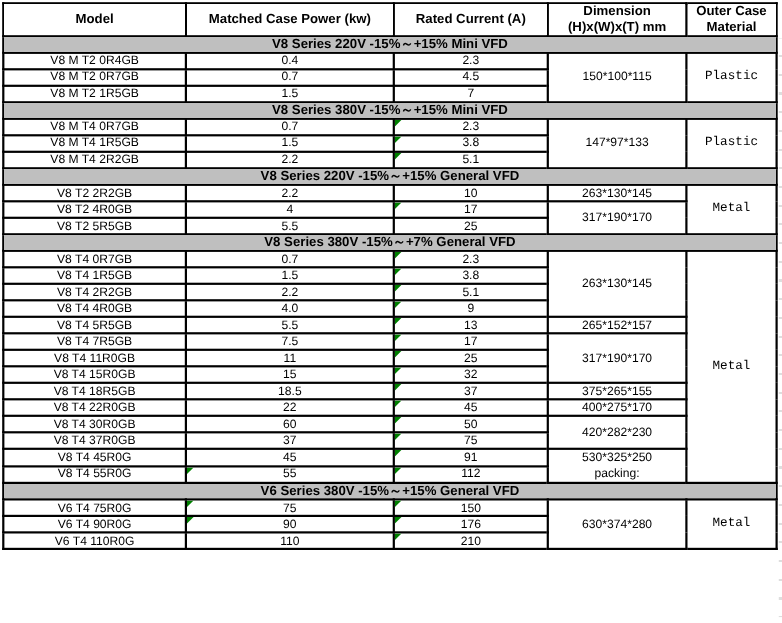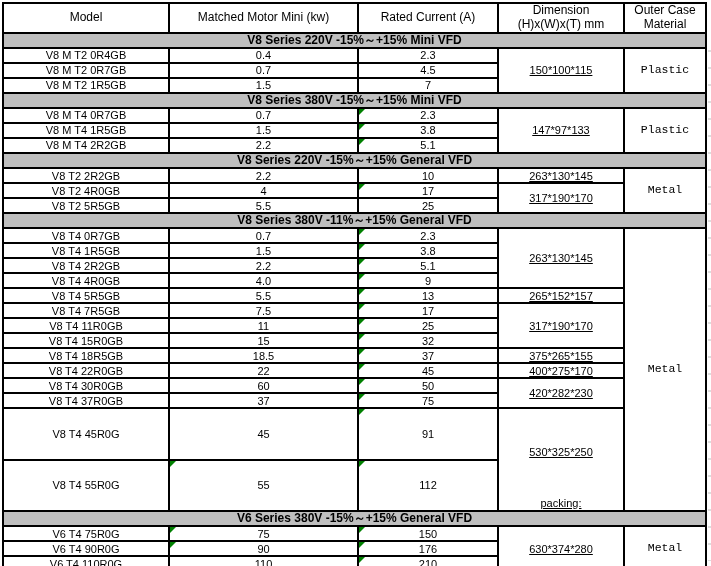--- a/index.html
+++ b/index.html
@@ -11,7 +11,7 @@
   table { border-collapse:collapse; table-layout:fixed; width:703px; }
   th, td { border:2px solid var(--border); text-align:center; vertical-align:middle;
            padding:0; position:relative; overflow:hidden; white-space:nowrap; }
-  th { height:29px; font-size:12px; font-weight:normal; line-height:1.15; background:#fff; }
+  th { height:29px; font-size:12px; font-weight:bold; line-height:1.15; background:#fff; }
   td { height:15px; font-size:11px; line-height:1.1; }
   td.section { background:var(--bar); font-weight:bold; font-size:12px; }
   td.mat { font-family:Liberation Mono, monospace; font-size:11.5px; }

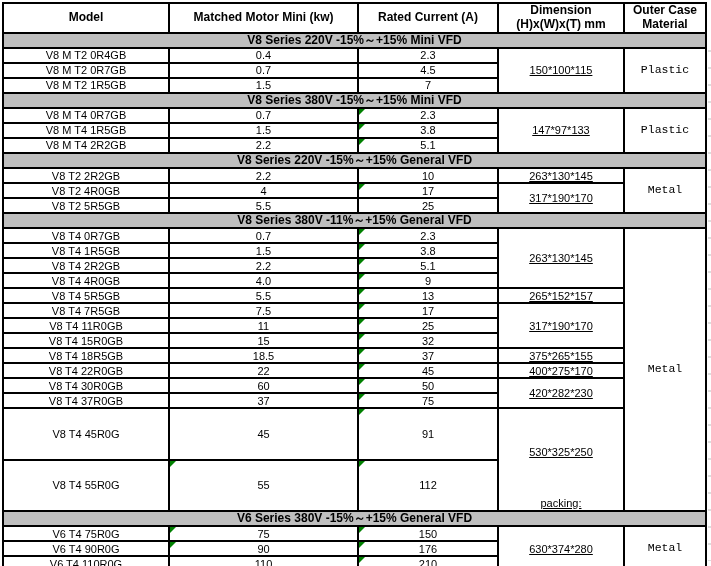--- a/index.html
+++ b/index.html
@@ -39,7 +39,7 @@
   <tbody>
         <tr>
     <th>Model</th>
-    <th>Matched Motor Mini (kw)</th>
+    <th>Matched Case Power (kw)</th>
     <th>Rated Current (A)</th>
     <th>
       <div>Dimension</div>

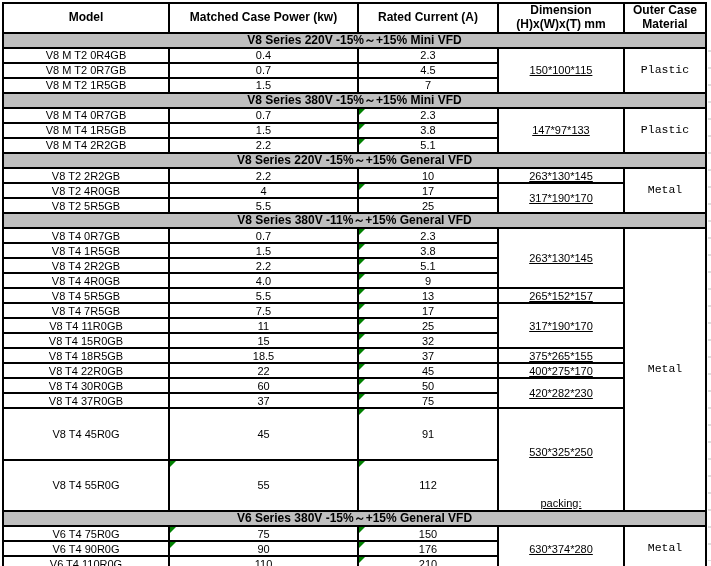--- a/index.html
+++ b/index.html
@@ -15,7 +15,7 @@
   td { height:15px; font-size:11px; line-height:1.1; }
   td.section { background:var(--bar); font-weight:bold; font-size:12px; }
   td.mat { font-family:Liberation Mono, monospace; font-size:11.5px; }
-  td.dim { font-size:11px;text-decoration:underline; }
+  td.dim { font-size:11px; }
   .dim2 div { line-height:1.3;margin-top:36px; }
   .tri { display:none; position:absolute; top:0; left:0; width:0; height:0;
          border-top:6px solid var(--marker); border-right:6px solid transparent; }

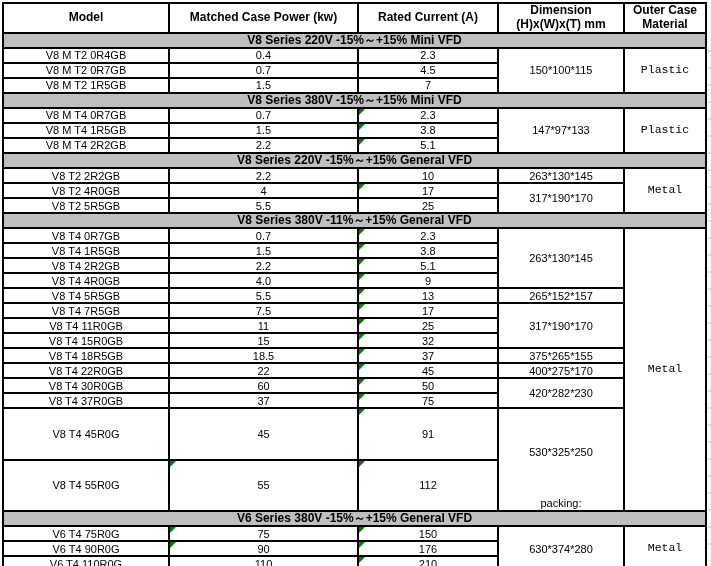--- a/index.html
+++ b/index.html
@@ -116,7 +116,7 @@
   </tr>
 
   <tr>
-          <td class="section" colspan="5">V8 Series 380V -11%～+15% General VFD</td>
+          <td class="section" colspan="5">V8 Series 380V -15%～+7% General VFD</td>
         </tr>
   <tr>
     <td>V8 T4 0R7GB</td>

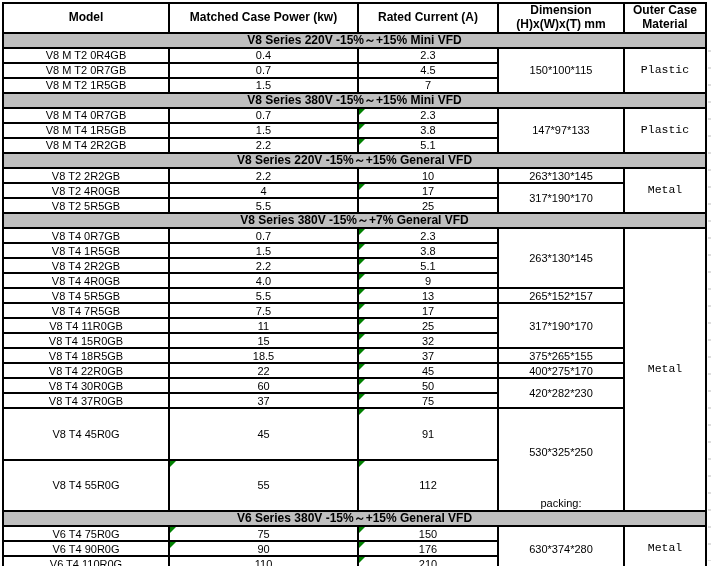--- a/index.html
+++ b/index.html
@@ -16,7 +16,7 @@
   td.section { background:var(--bar); font-weight:bold; font-size:12px; }
   td.mat { font-family:Liberation Mono, monospace; font-size:11.5px; }
   td.dim { font-size:11px; }
-  .dim2 div { line-height:1.3;margin-top:36px; }
+  .dim2 div { line-height:1.3; }
   .tri { display:none; position:absolute; top:0; left:0; width:0; height:0;
          border-top:6px solid var(--marker); border-right:6px solid transparent; }
   .tri.marked { display:block; }

